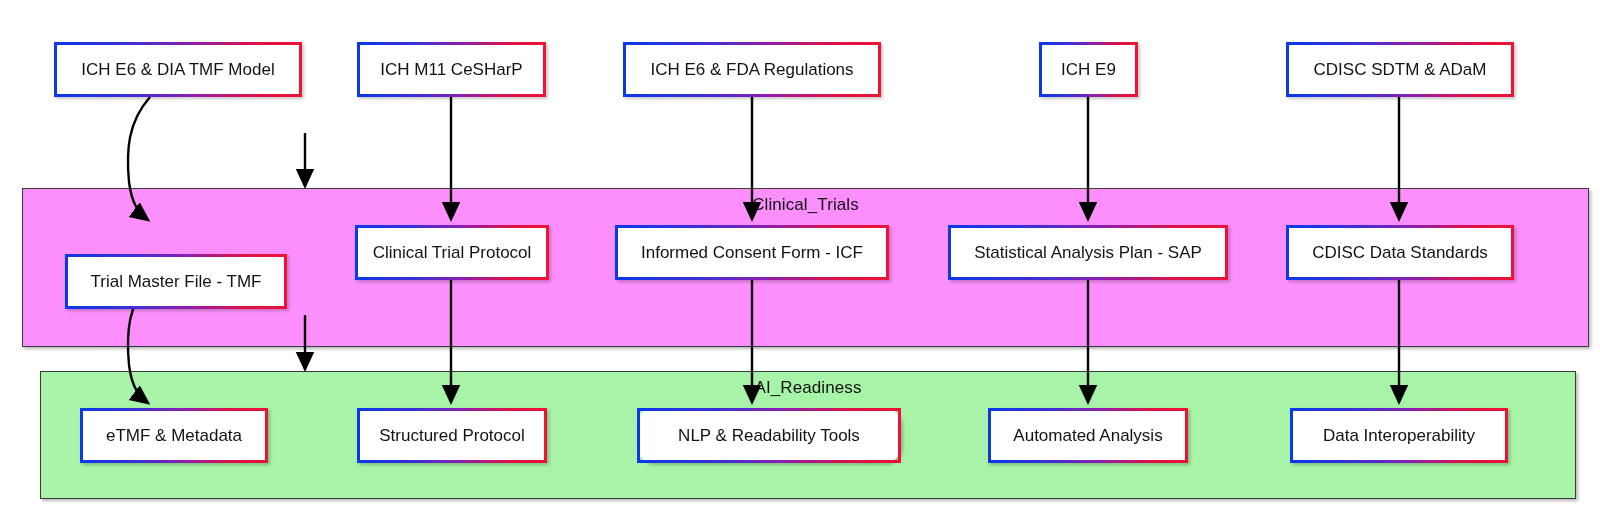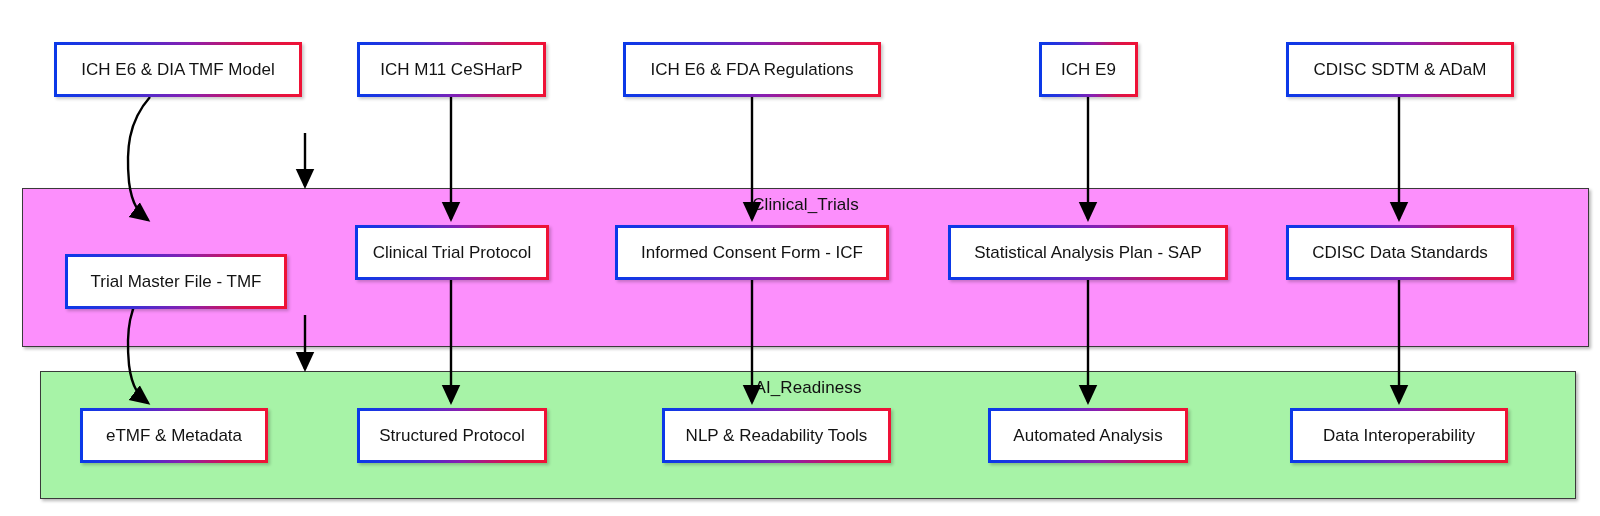--- a/index.html
+++ b/index.html
@@ -123,7 +123,7 @@
   <div class="node" style="left:357px;top:408px;width:190px;height:55px;">
     <span class="node-label">Structured Protocol</span>
   </div>
-  <div class="node" style="left:662px;top:408px;width:229px;height:55px;">
+  <div class="node" style="left:637px;top:408px;width:264px;height:55px;border-radius:16px;">
     <span class="node-label">NLP &amp; Readability Tools</span>
   </div>
   <div class="node" style="left:988px;top:408px;width:200px;height:55px;">

